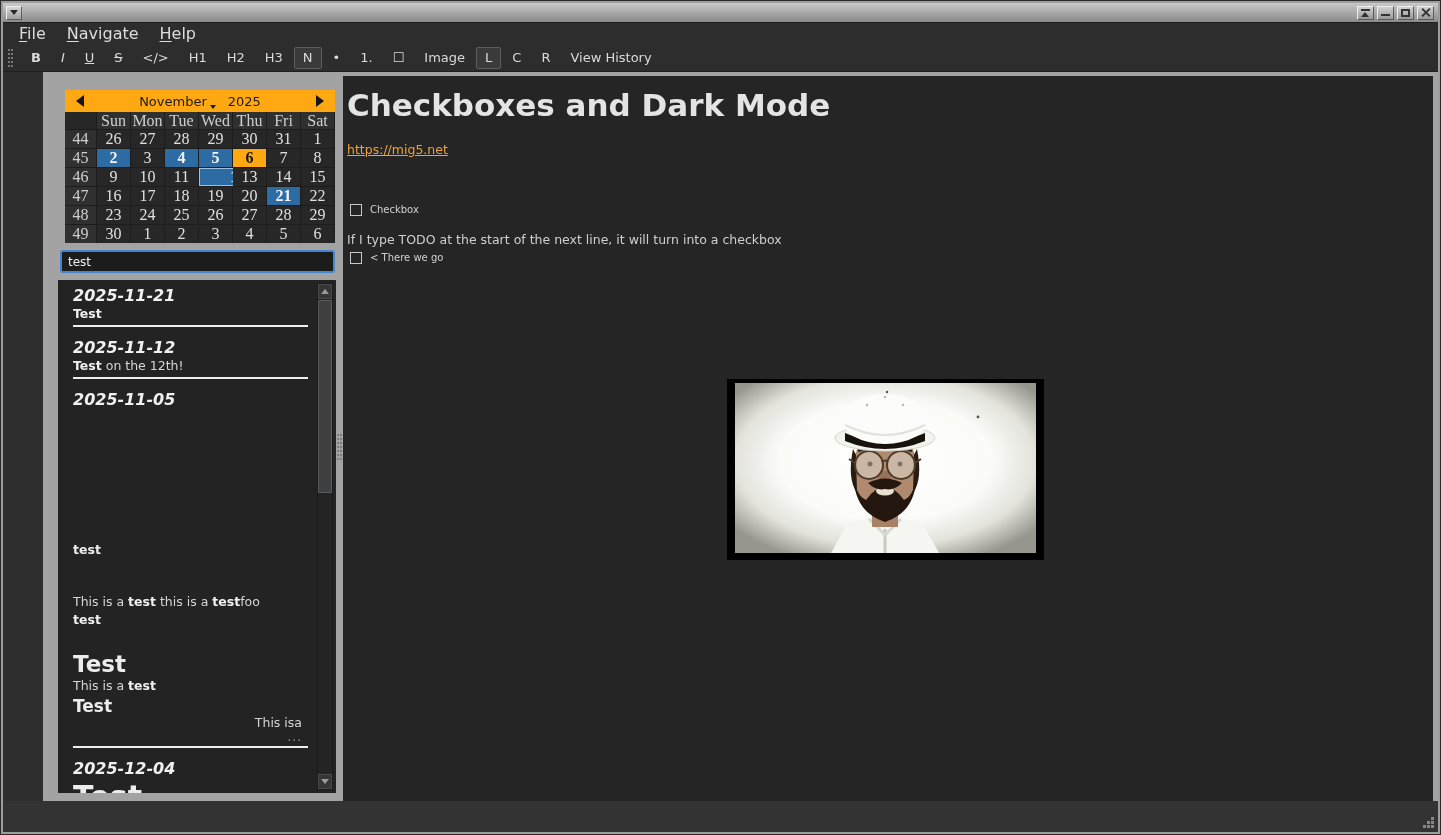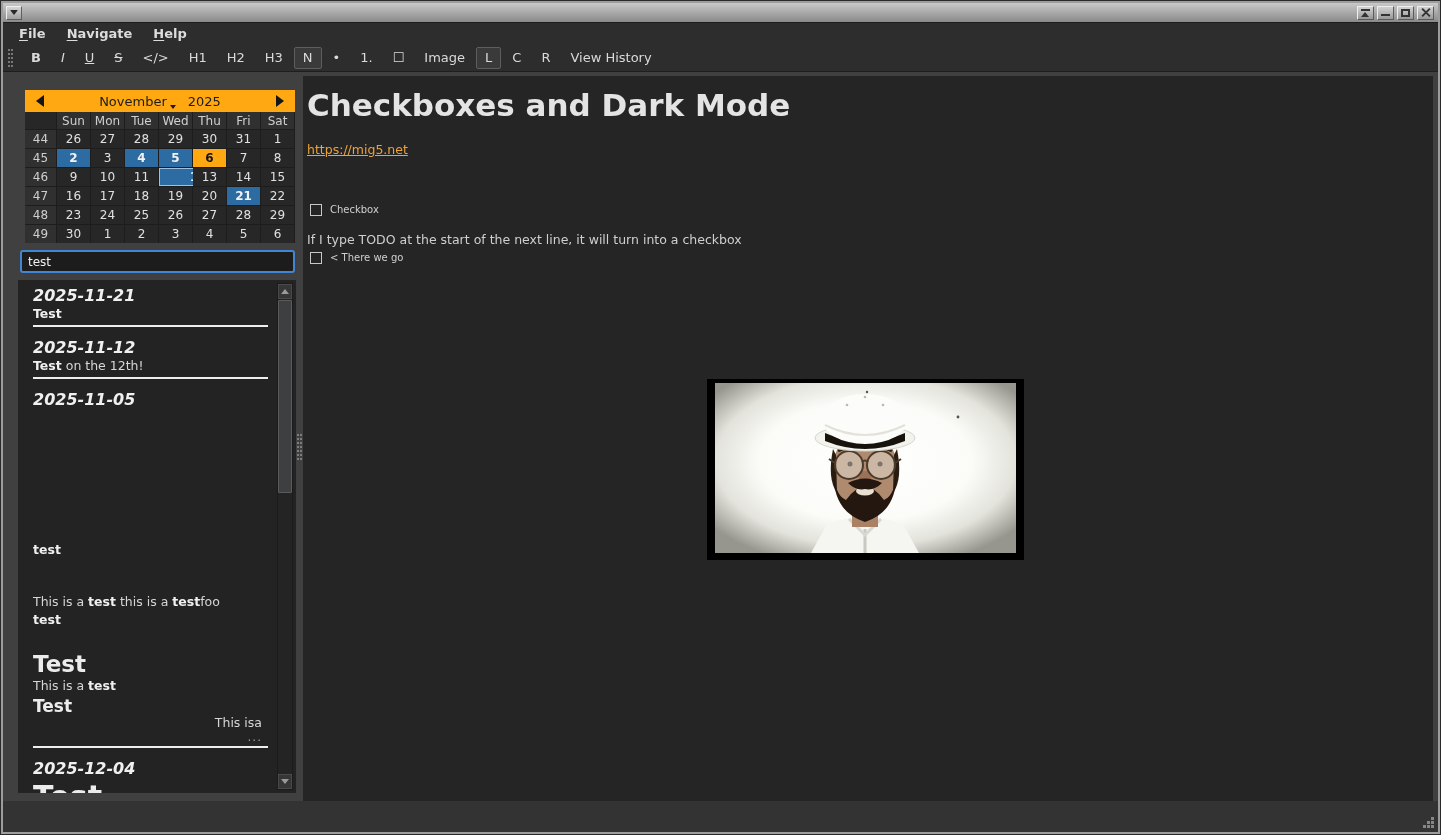--- a/index.html
+++ b/index.html
@@ -25,7 +25,7 @@
   .g-close::before{transform:rotate(45deg);} .g-close::after{transform:rotate(-45deg);}
   
   .menubar{height:22px;flex:0 0 auto;background:#2d2d2d;border-top:1px solid #1d1d1d;display:flex;align-items:center;padding-left:10px;gap:9px;}
-  .menu-item{color:#dcdcdc;font-size:13px;padding:2px 6px;cursor:default;font-weight:bold;}
+  .menu-item{color:#dcdcdc;font-size:16px;padding:2px 6px;cursor:default;}
   .menu-item u{text-underline-offset:2px;}
   .toolbar{height:28px;flex:0 0 auto;background:#2d2d2d;border-bottom:1px solid #1f1f1f;display:flex;align-items:center;gap:2px;}
   .tb-handle{width:5px;height:18px;margin:0 7px 0 5px;border-left:2px dotted #787878;border-right:2px dotted #787878;}

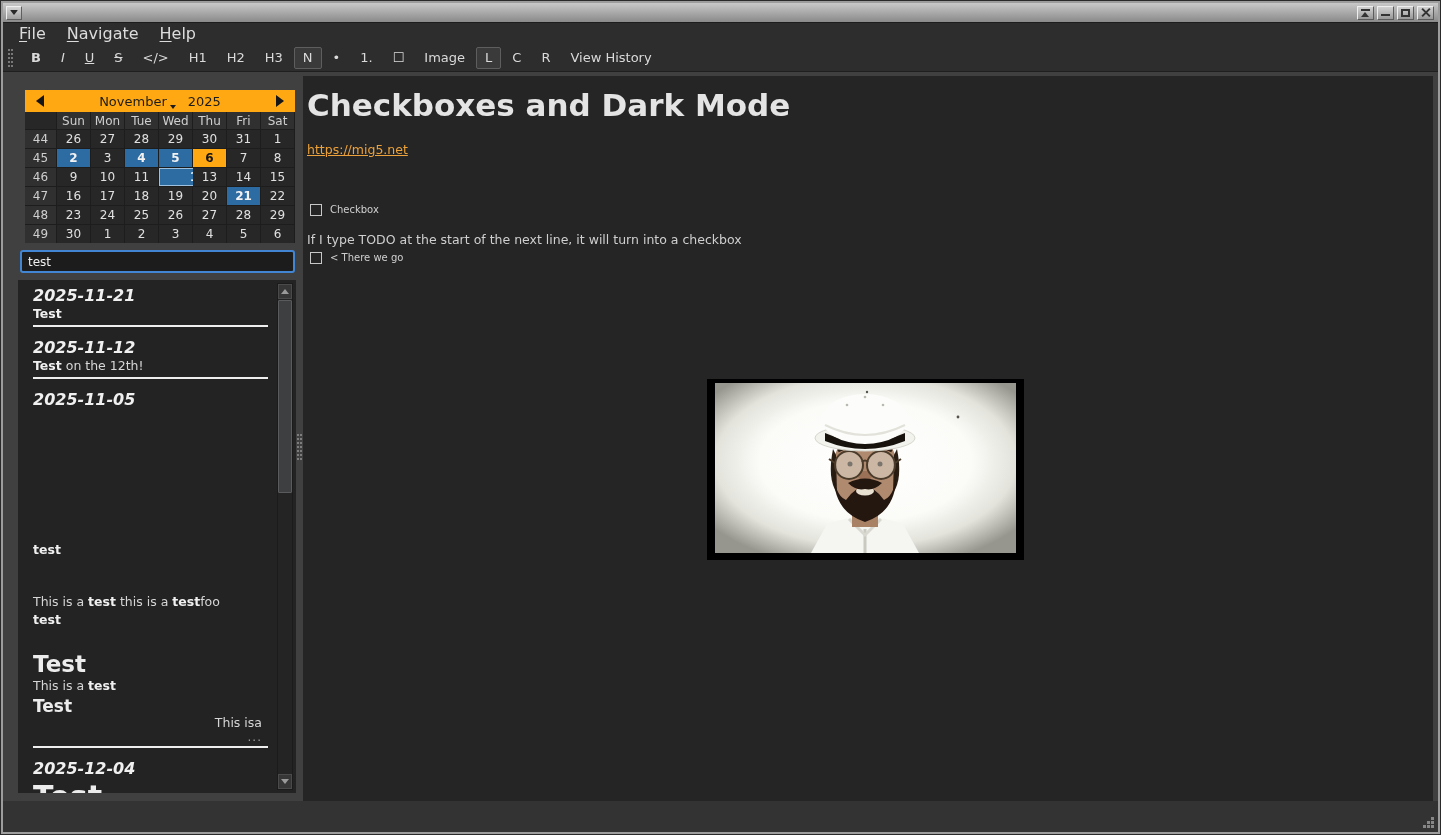--- a/index.html
+++ b/index.html
@@ -34,7 +34,7 @@
   .tb.bold{font-weight:bold;} .tb.italic{font-style:italic;} .tb.underline{text-decoration:underline;} .tb.strike{text-decoration:line-through;}
   .tb.boxed{border-color:#5e5e5e;background:#3a3a3a;}
   
-  .content{flex:1;min-height:0;display:flex;padding:4px 5px 0 15px;background:#404040;}
+  .content{flex:1;min-height:0;display:flex;padding:4px 5px 0 15px;background:#a3a3a3;margin-left:40px;}
   .sidebar{width:278px;flex:0 0 auto;display:flex;flex-direction:column;padding-top:14px;}
   
   .calendar{width:270px;margin-left:7px;}

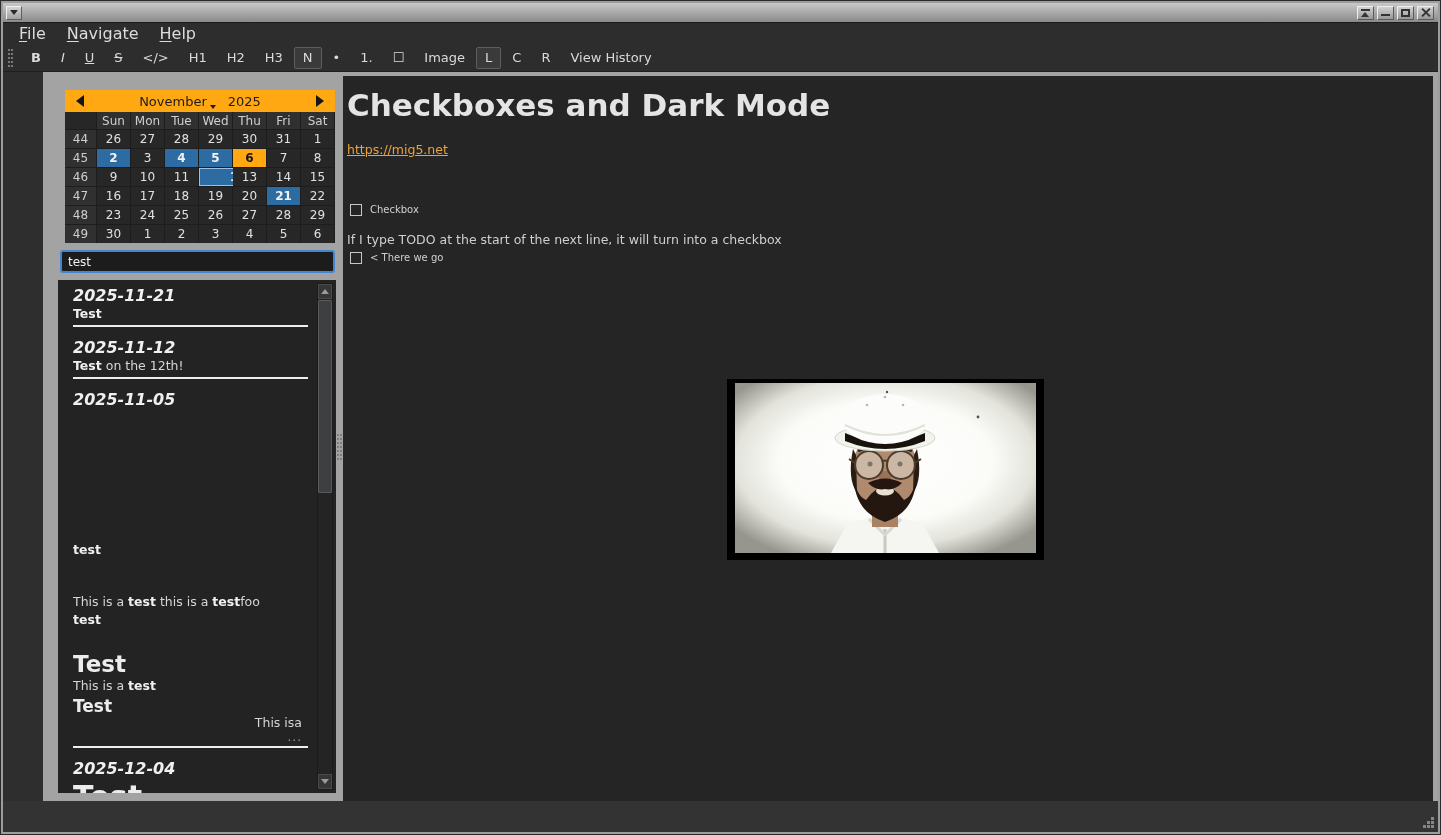--- a/index.html
+++ b/index.html
@@ -46,7 +46,7 @@
   .cal-month::after{content:"";display:inline-block;margin-left:3px;vertical-align:-3px;
     border-left:3px solid transparent;border-right:3px solid transparent;border-top:4px solid #1c1c1c;}
   .cal-grid{display:grid;grid-template-columns:31px repeat(7,33px);grid-template-rows:17px;grid-auto-rows:18px;gap:1px;background:#1d1d1d;width:270px;}
-  .c-cell{display:flex;align-items:center;justify-content:center;font-size:12px;color:#e0e0e0;background:#272727;}
+  .c-cell{display:flex;align-items:center;justify-content:center;font-size:16px;color:#e0e0e0;background:#272727;font-family:Liberation Serif, serif;}
   .c-dayhead,.c-week{background:#303030;color:#cfcfcf;}
   .c-corner{background:#272727;}
   .c-day.event{background:#2d6ba3;color:#f2f2f2;font-weight:bold;}

